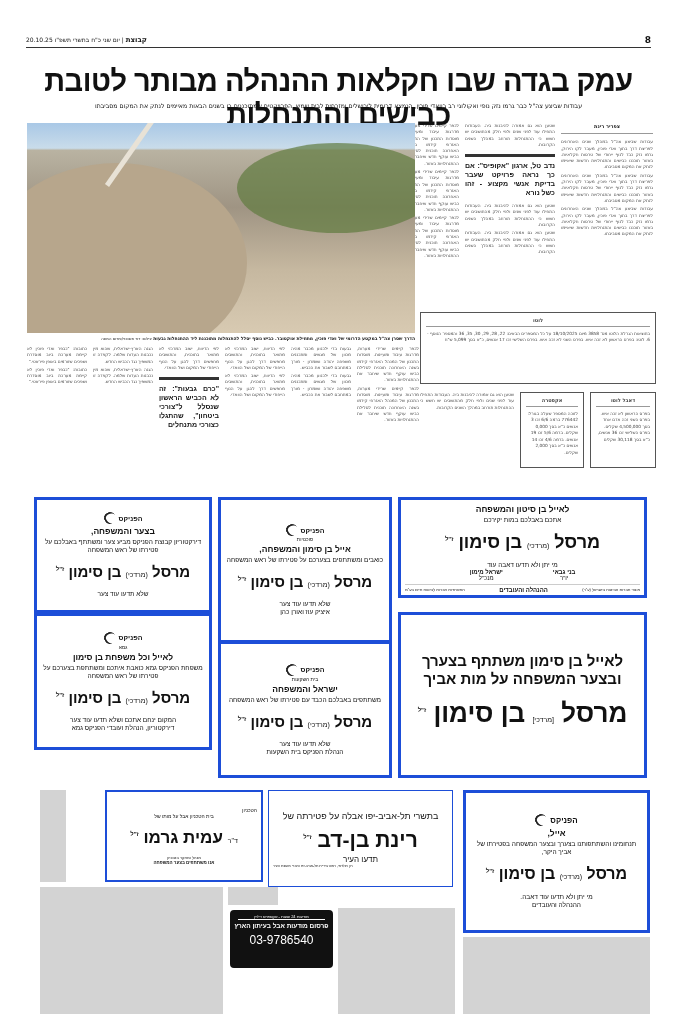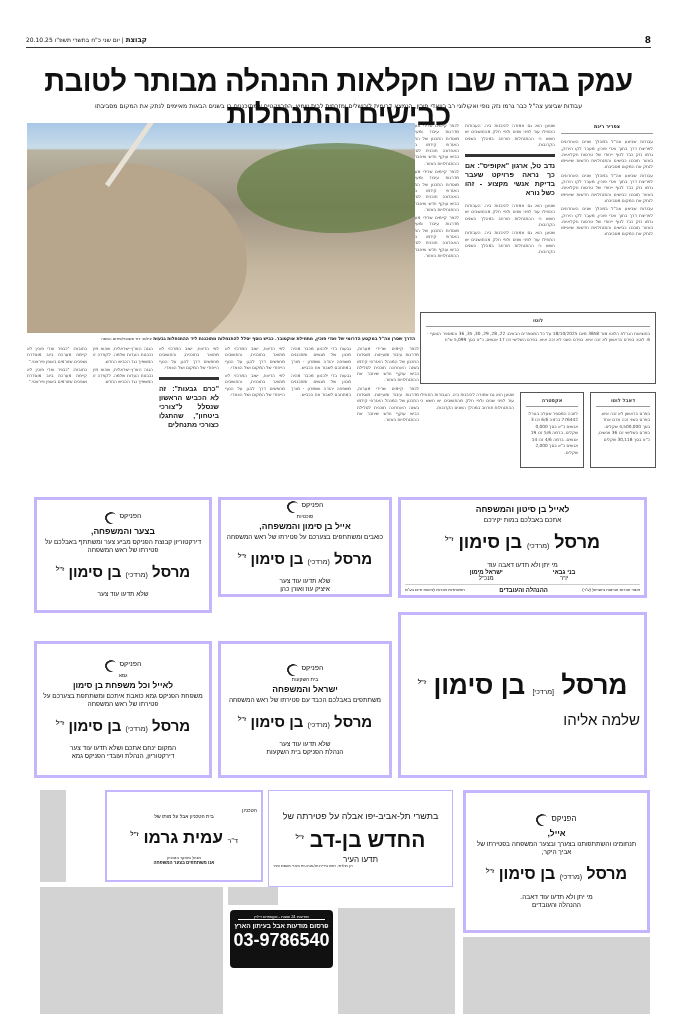--- a/index.html
+++ b/index.html
@@ -18,7 +18,7 @@
 .caption{position:absolute;left:27px;top:336px;width:388px;font-size:4.5px;font-weight:bold;text-align:right}
 .box{position:absolute;border:1px solid #555;font-size:4.3px;line-height:6.5px;color:#444;padding:4px 5px}
 .box .bt{text-align:center;font-weight:bold;border-bottom:1px solid #999;margin-bottom:4px;padding-bottom:2px;font-size:5px}
-.ad{position:absolute;border:3px solid #c4b5fd;background:#fff;text-align:center;font-family:"Liberation Sans",sans-serif;display:flex;flex-direction:column;align-items:center;justify-content:center;padding:4px}
+.ad{position:absolute;border:3px solid #1d4ed8;background:#fff;text-align:center;font-family:"Liberation Sans",sans-serif;display:flex;flex-direction:column;align-items:center;justify-content:center;padding:4px}
 .ad .l1{font-weight:bold;font-size:8.5px;margin:2px 0}
 .ad .l2{font-size:6.5px;line-height:8px}
 .ad .big{font-weight:bold;font-size:18px;line-height:22px;margin:4px 0;white-space:nowrap}

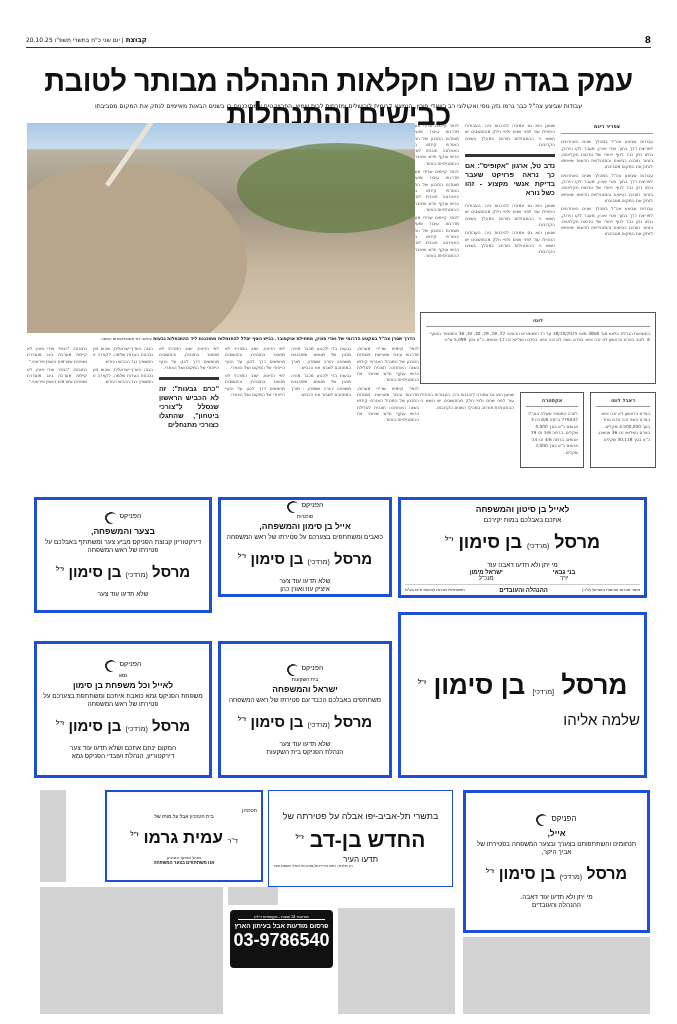--- a/index.html
+++ b/index.html
@@ -123,7 +123,7 @@
     </div>
 </div>
 
-<div class="ad" style="left:218px;top:497px;width:174px;height:100px">
+<div class="ad" style="left:218px;top:497px;width:174px;height:146px">
   <div class="logo">
       <span>הפניקס</span>
       <span class="logo-arc"></span>

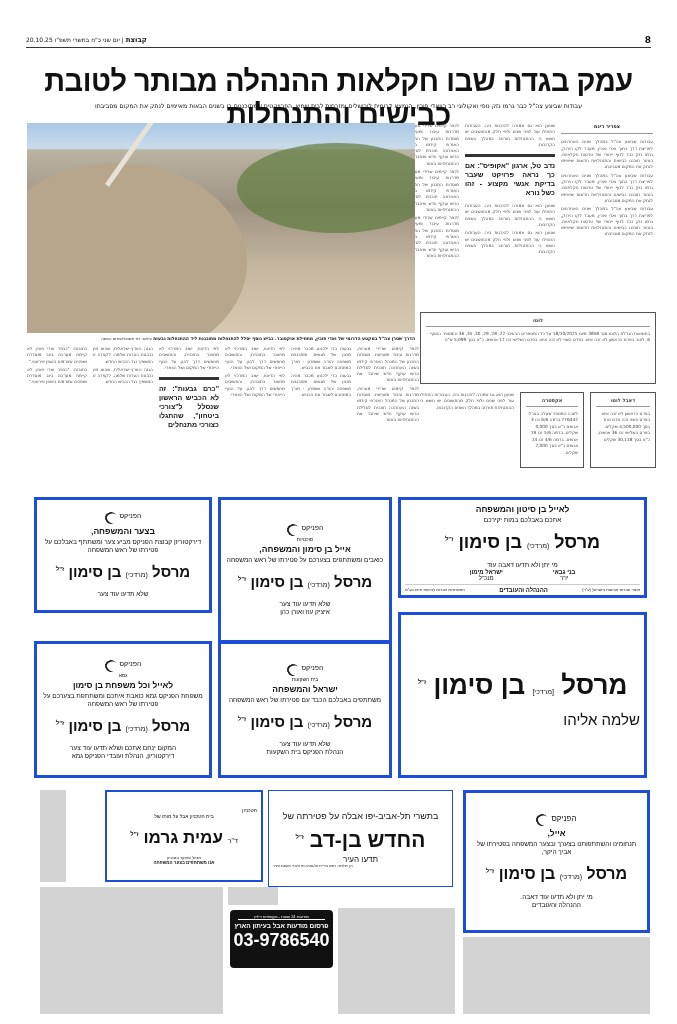--- a/index.html
+++ b/index.html
@@ -165,7 +165,7 @@
     <div class="l2">הנהלת הפניקס בית השקעות</div>
 </div>
 
-<div class="ad" style="left:34px;top:641px;width:178px;height:137px">
+<div class="ad" style="left:34px;top:613px;width:178px;height:137px">
   <div class="logo">
       <span>הפניקס</span>
       <span class="logo-arc"></span>

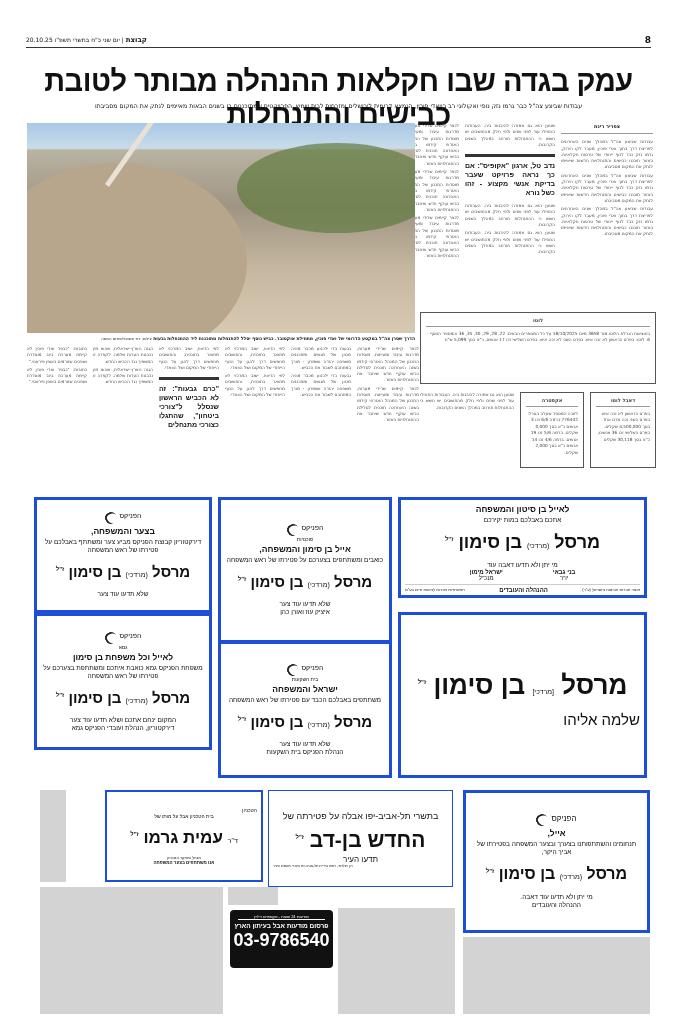--- a/index.html
+++ b/index.html
@@ -148,6 +148,7 @@
 </div>
 
 <div class="ad" style="left:398px;top:612px;width:249px;height:166px;align-items:stretch">
+  <div class="l1" style="font-size:15px;line-height:18px">לאייל בן סימון משתתף בצערך ובצער המשפחה על מות אביך</div>
   <div class="big" style="font-size:26px;line-height:32px;text-align:center"><span>מרסל</span> <small>[מרדכי]</small> <span>בן סימון</span> <sup>ז"ל</sup></div>
   <div style="text-align:right;font-size:15px">שלמה אליהו</div>
 </div>

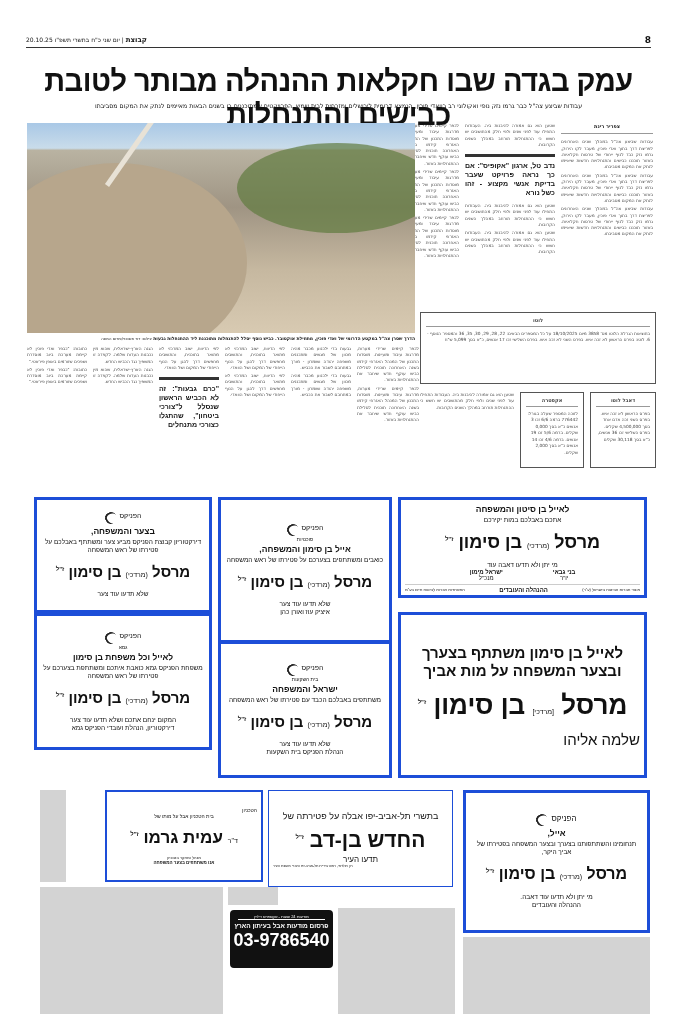--- a/index.html
+++ b/index.html
@@ -150,7 +150,6 @@
 <div class="ad" style="left:398px;top:612px;width:249px;height:166px;align-items:stretch">
   <div class="l1" style="font-size:15px;line-height:18px">לאייל בן סימון משתתף בצערך ובצער המשפחה על מות אביך</div>
   <div class="big" style="font-size:26px;line-height:32px;text-align:center"><span>מרסל</span> <small>[מרדכי]</small> <span>בן סימון</span> <sup>ז"ל</sup></div>
-  <div style="text-align:right;font-size:15px">שלמה אליהו</div>
 </div>
 
 <div class="ad" style="left:218px;top:641px;width:174px;height:137px">

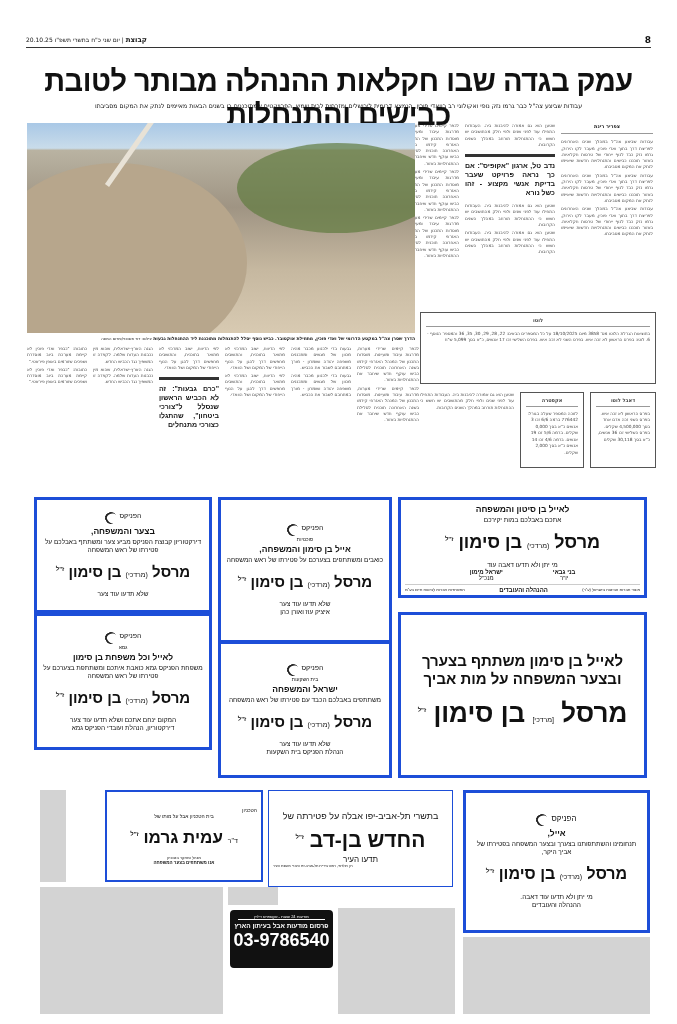--- a/index.html
+++ b/index.html
@@ -24,7 +24,7 @@
 .ad .big{font-weight:bold;font-size:18px;line-height:22px;margin:4px 0;white-space:nowrap}
 .ad .big small{font-size:7px;font-weight:normal}
 .ad .big sup{font-size:6px}
-.ad .logo{font-weight:normal;font-size:7px;display:flex;align-items:flex-start;gap:3px}
+.ad .logo{font-weight:bold;font-size:7px;display:flex;align-items:center;gap:3px}
 .logo-arc{display:inline-block;width:12px;height:12px;border-left:2px solid #222;border-top:2px solid #222;border-radius:50%;transform:rotate(-30deg)}
 .gray{position:absolute;background:#d3d3d3}
 .phone{position:absolute;background:#111;color:#fff;border-radius:4px;text-align:center;font-family:"Liberation Sans",sans-serif;border:2px solid #111}

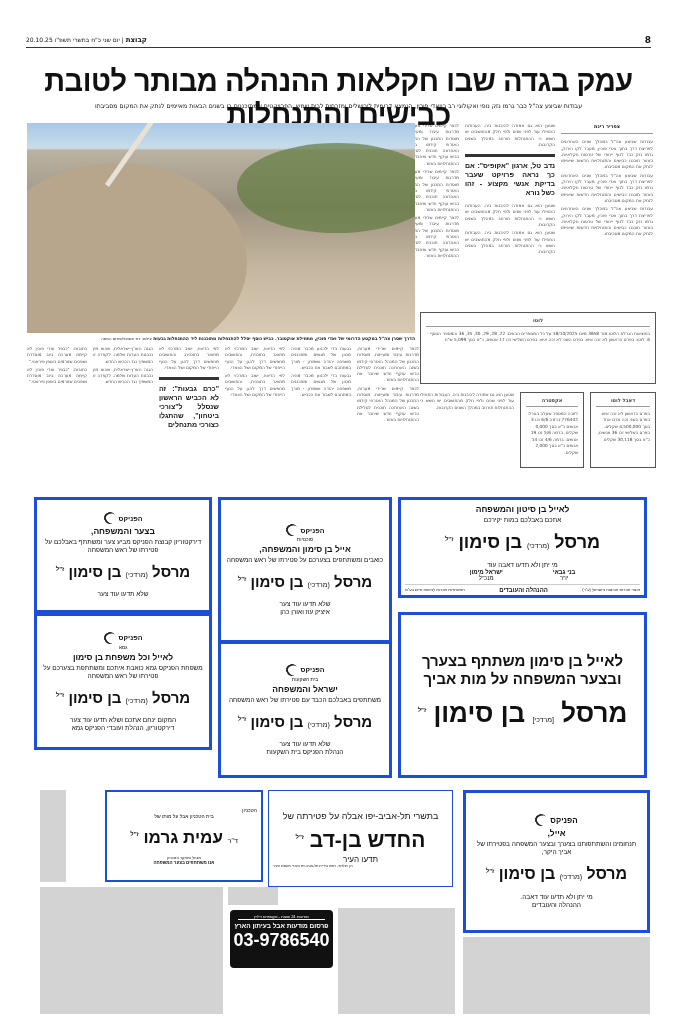--- a/index.html
+++ b/index.html
@@ -188,7 +188,7 @@
 </div>
 <div class="ad" style="left:268px;top:790px;width:185px;height:97px;border-width:1px">
   <div style="font-size:9px;line-height:12px">בתשרי תל-אביב-יפו אבלה על פטירתה של</div>
-  <div class="big" style="font-size:21px"><span>החדש בן-דב</span> <sup>ז"ל</sup></div>
+  <div class="big" style="font-size:21px"><span>רינת בן-דב</span> <sup>ז"ל</sup></div>
   <div style="font-size:8px">תדעו העיר</div>
   <div style="font-size:3.5px;align-self:flex-end;text-align:left">רון חולדאי, ראש עיריית תל-אביב-יפו וחברי מועצת העיר</div>
 </div>

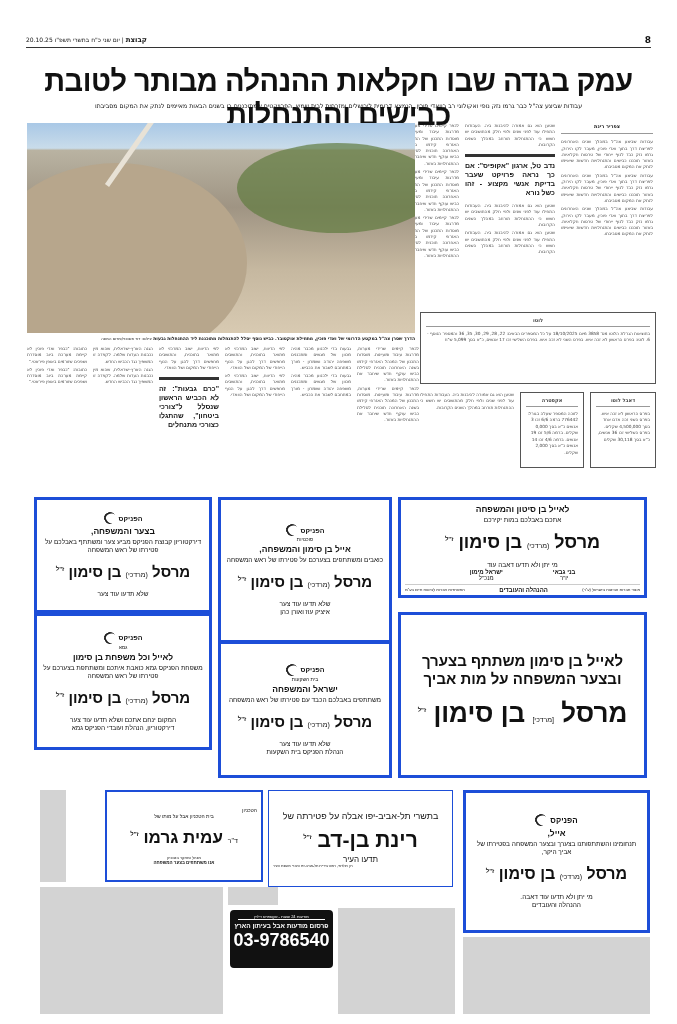--- a/index.html
+++ b/index.html
@@ -208,7 +208,7 @@
 <div class="phone" style="left:230px;top:910px;width:103px;height:58px">
   <div style="font-size:4px;border-bottom:1px solid #fff;margin:2px 6px">מודעות 24 שעות - אקספרס דיזיין</div>
   <div style="font-size:6.5px;font-weight:bold">פרסום מודעות אבל בעיתון הארץ</div>
-  <div style="font-size:18px;font-weight:bold;line-height:22px">03-9786540</div>
+  <div style="font-size:12px;font-weight:normal;line-height:22px">03-9786540</div>
 </div>
 <div class="gray" style="left:338px;top:908px;width:117px;height:106px"></div>
 <div class="gray" style="left:463px;top:937px;width:187px;height:77px"></div>

